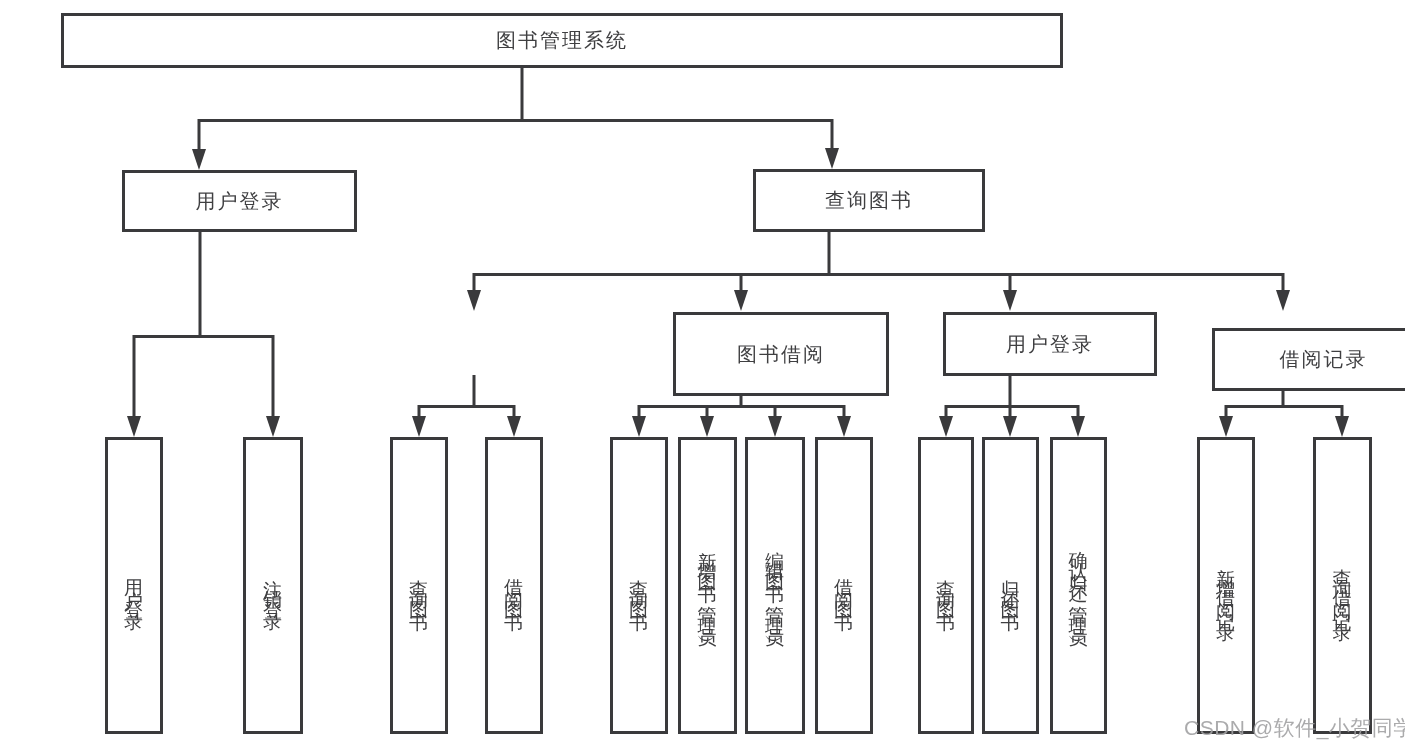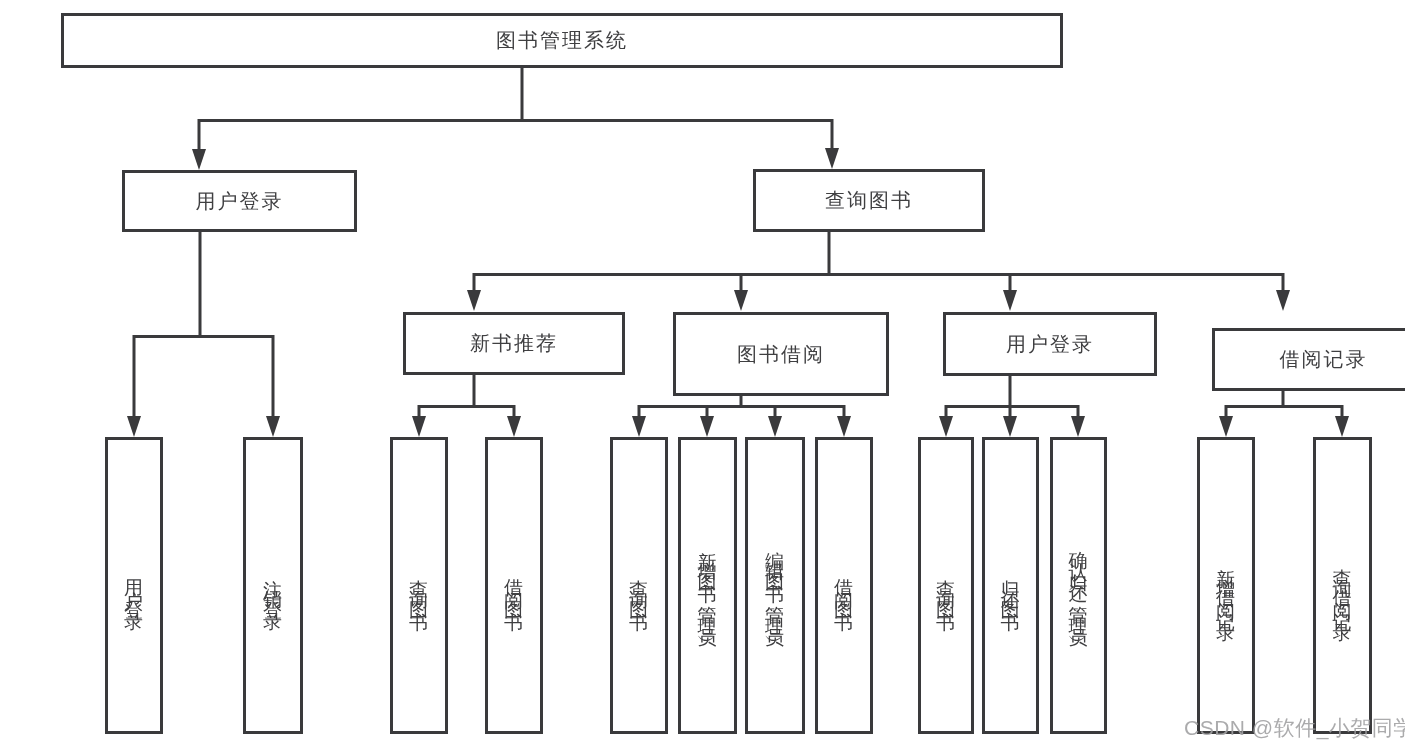--- a/index.html
+++ b/index.html
@@ -119,7 +119,6 @@
   <div class="box" style="left:82px; top:170px; width:235px; height:62px;">用户登录</div>
   <div class="box" style="left:713px; top:169px; width:232px; height:63px;">查询图书</div>
 
-  <div class="box" style="left:363px; top:312px; width:222px; height:63px;">新书推荐</div>
   <div class="box" style="left:633px; top:312px; width:216px; height:84px;">图书借阅</div>
   <div class="box" style="left:903px; top:312px; width:214px; height:64px;">用户登录</div>
   <div class="box" style="left:1172px; top:328px; width:223px; height:63px;">借阅记录</div>

